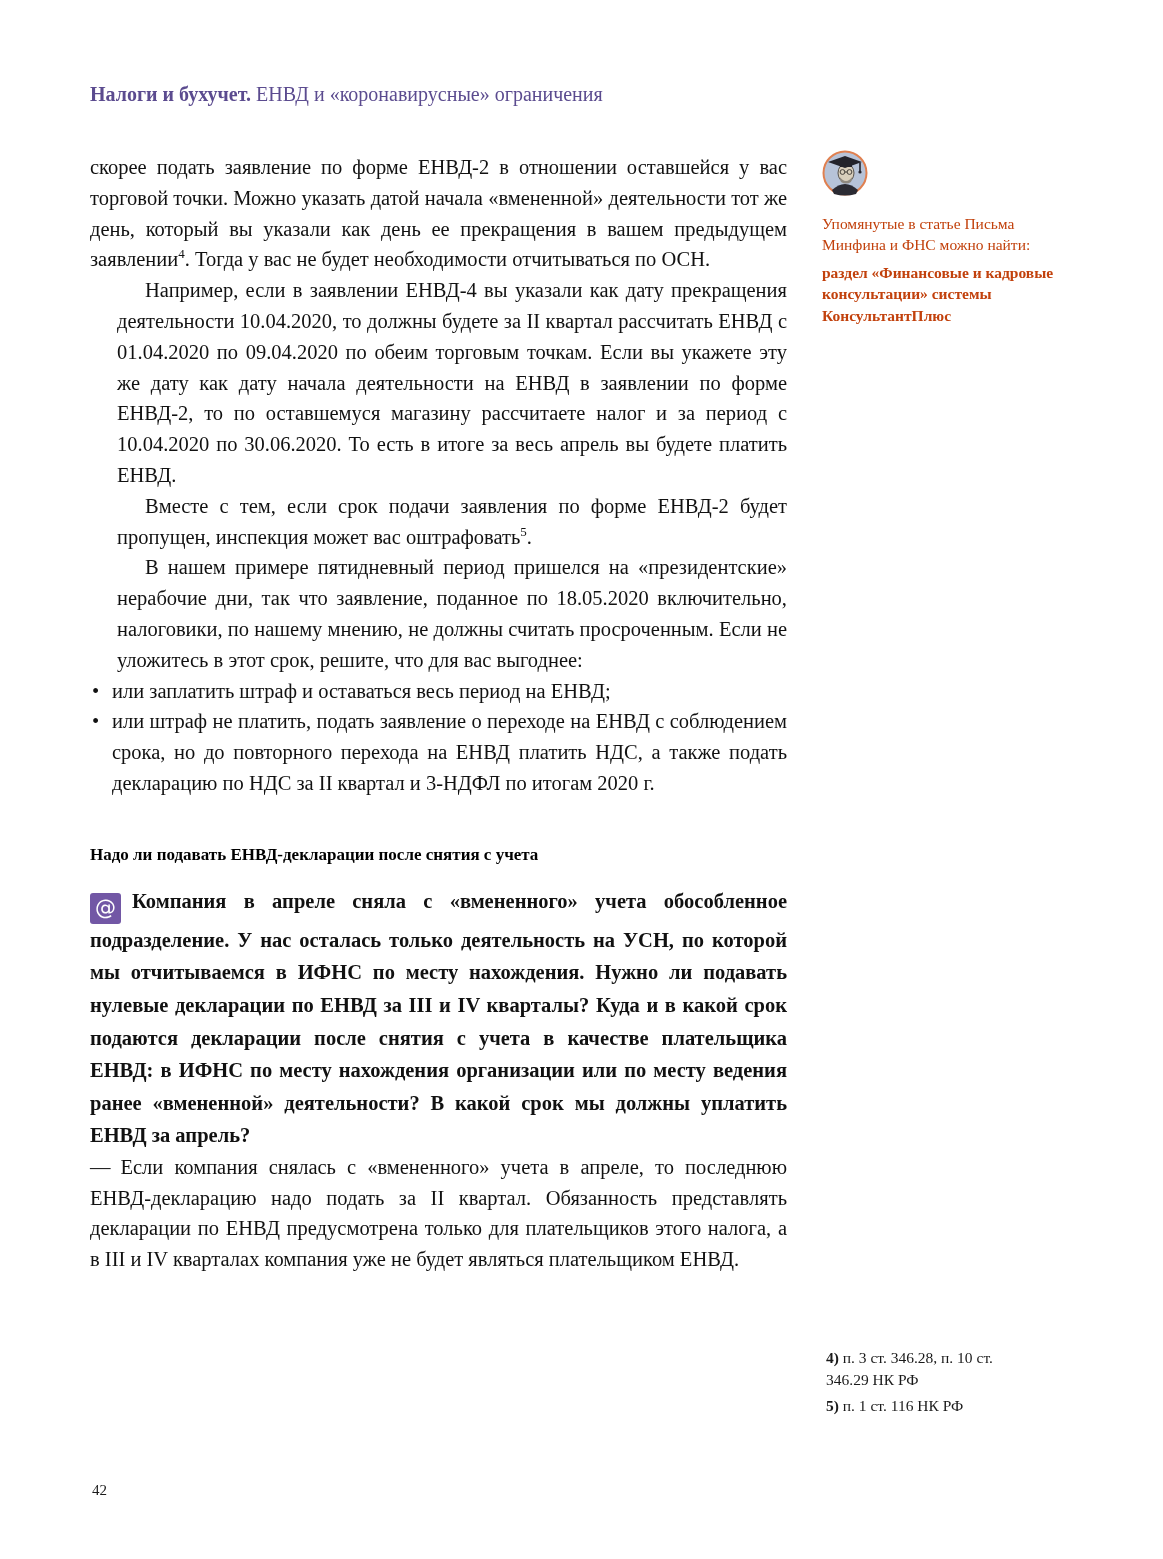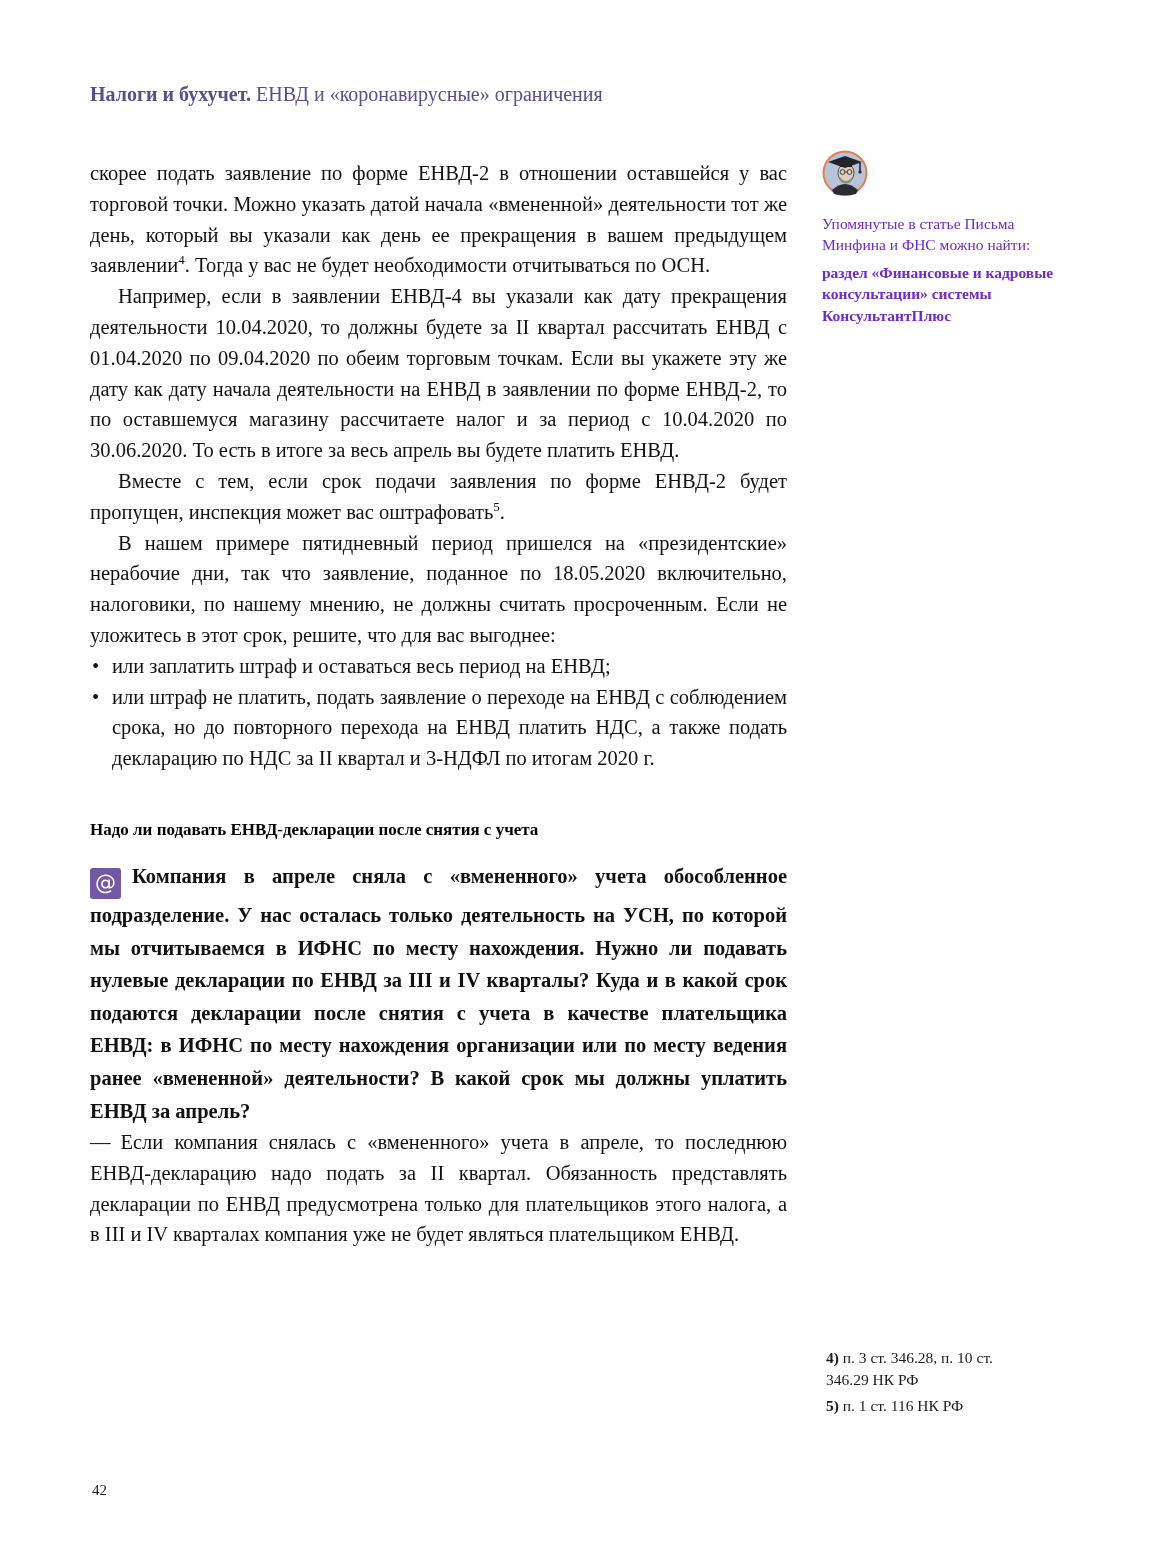--- a/index.html
+++ b/index.html
@@ -30,7 +30,7 @@
   .main-col {
     position: absolute;
     left: 90px;
-    top: 158px;
+    top: 152px;
     width: 697px;
     font-size: 20.5px;
     line-height: 30.8px;

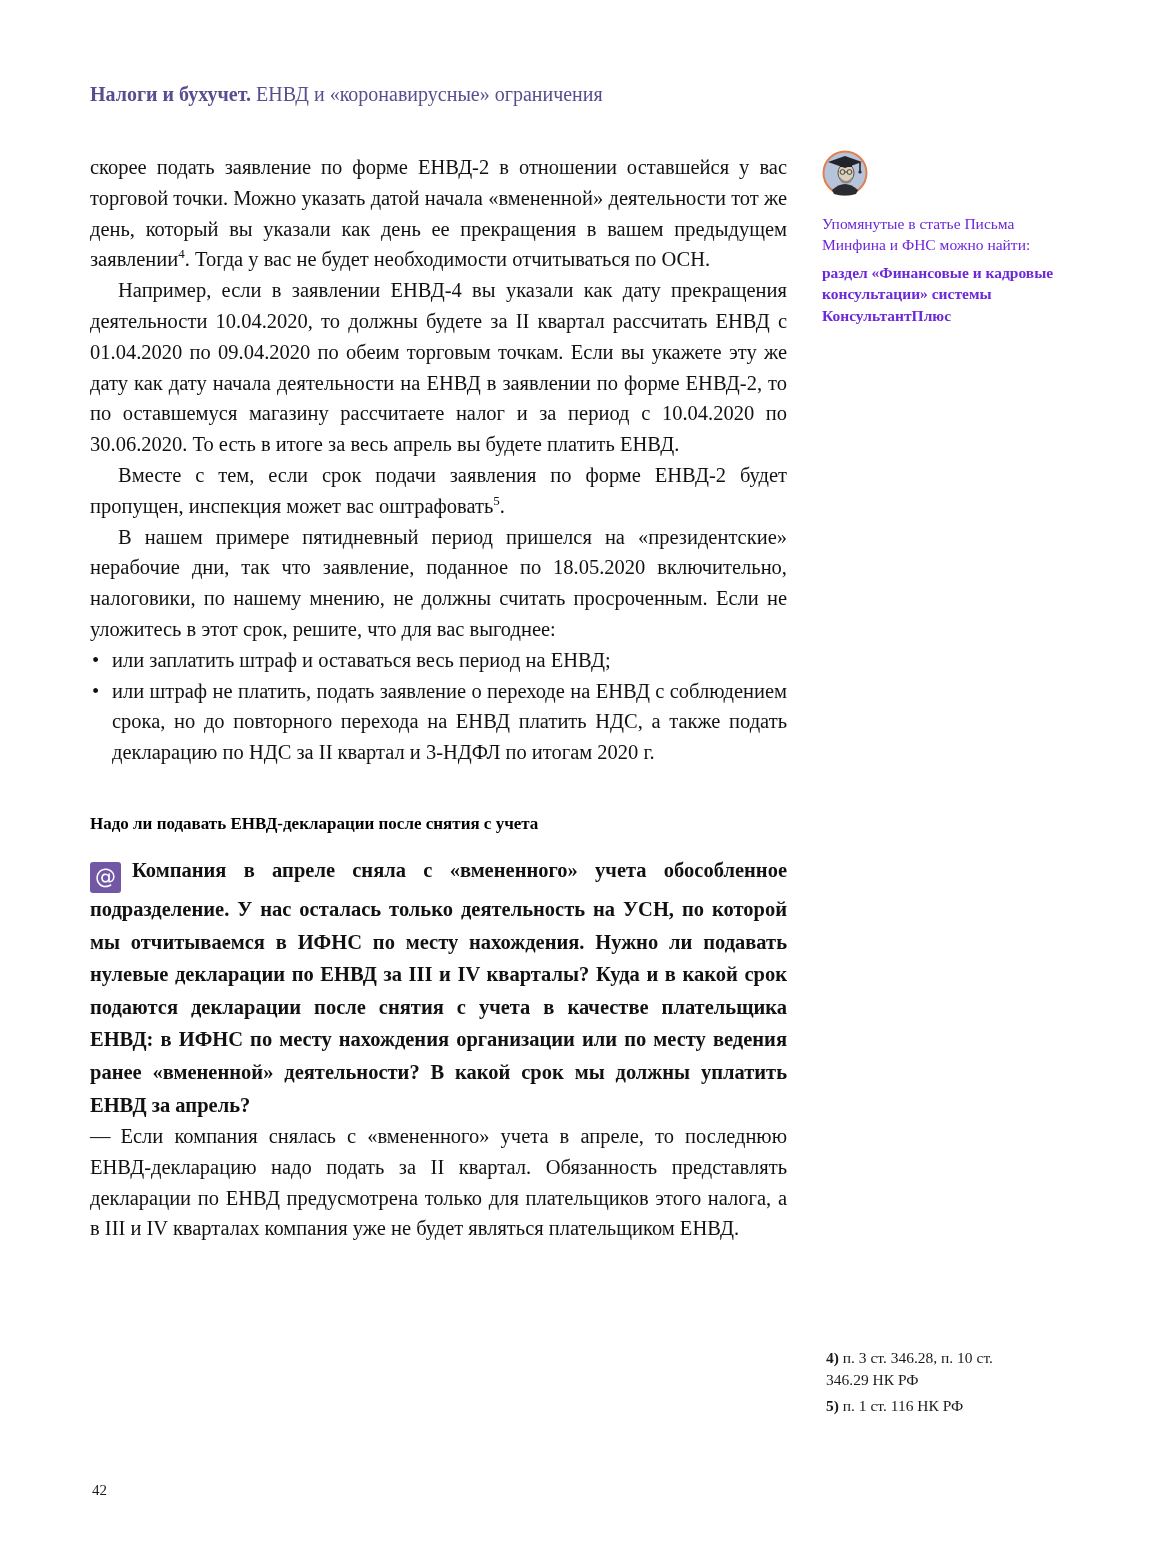--- a/index.html
+++ b/index.html
@@ -95,7 +95,7 @@
     width: 252px;
     font-size: 15.5px;
     line-height: 21.5px;
-    color: #6d28d9;
+    color: #c2410c;
   }
   .scholar-badge {
     width: 46px;

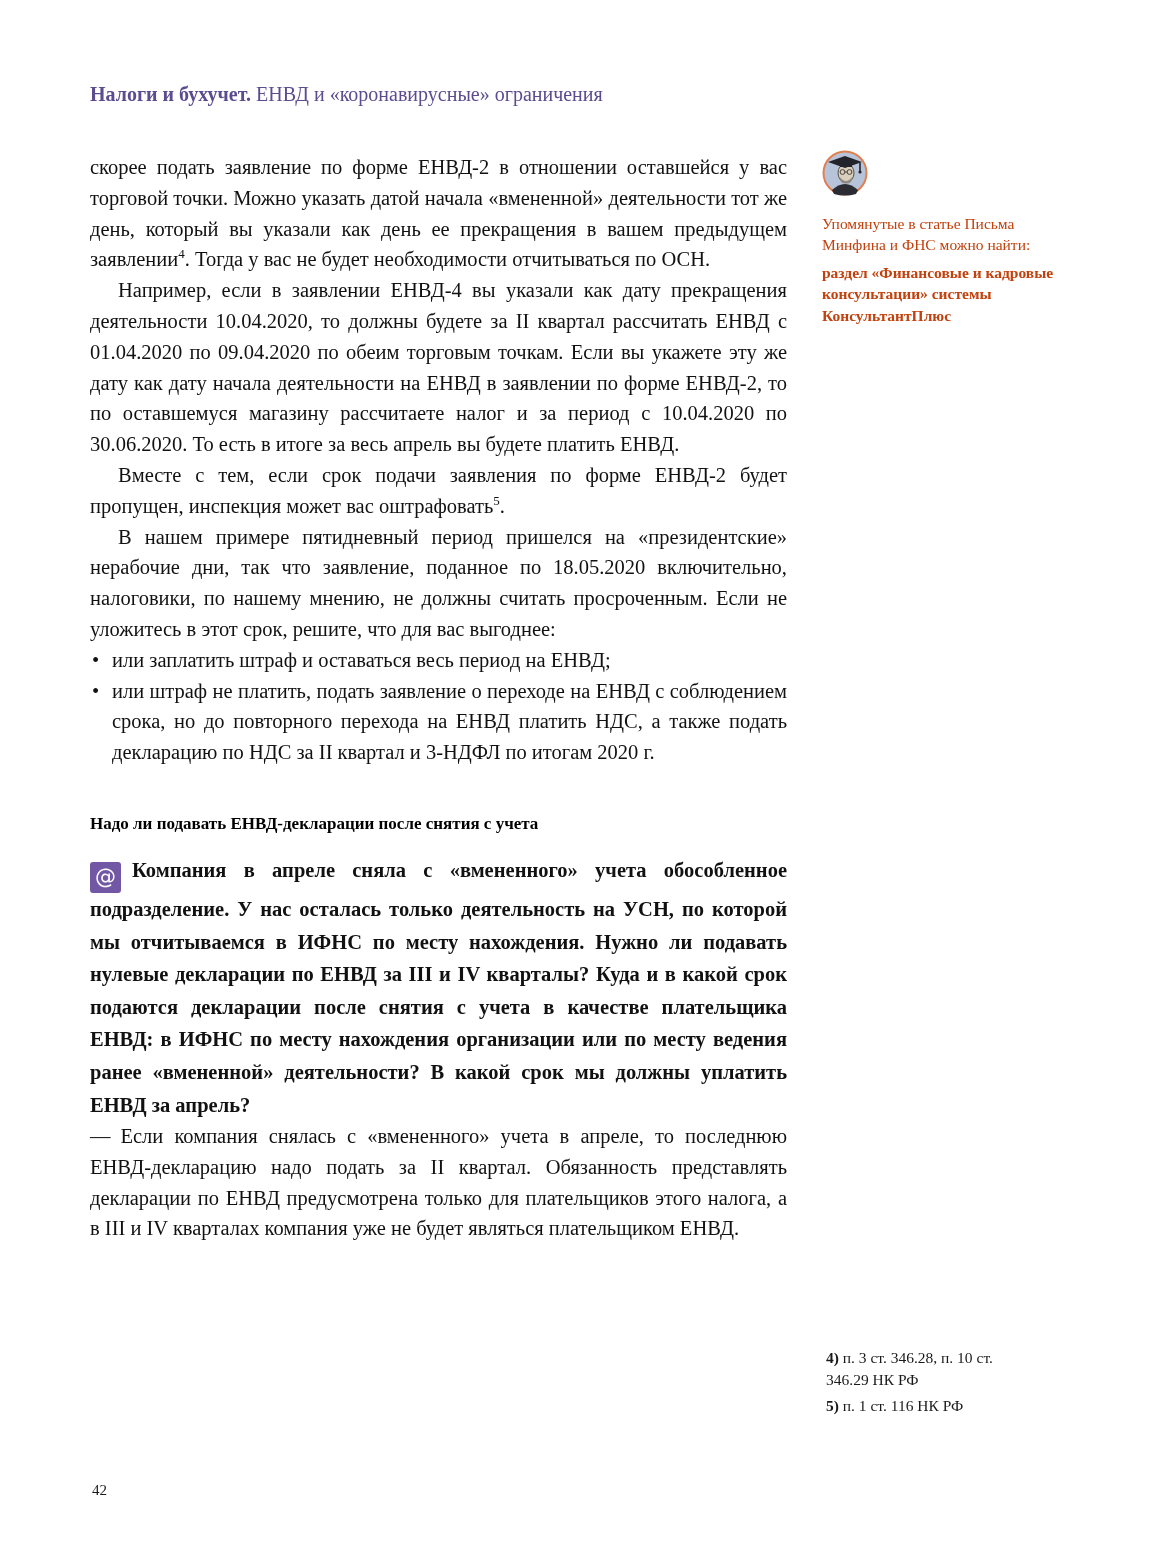--- a/index.html
+++ b/index.html
@@ -37,7 +37,7 @@
     text-align: justify;
   }
   .main-col p { margin: 0; }
-  .main-col p.indent { text-indent: 28px; }
+  .main-col p.indent { text-indent: 28px; margin-left: 27px; }
   sup { font-size: 13px; line-height: 0; }
 
   ul.bullet-list {

